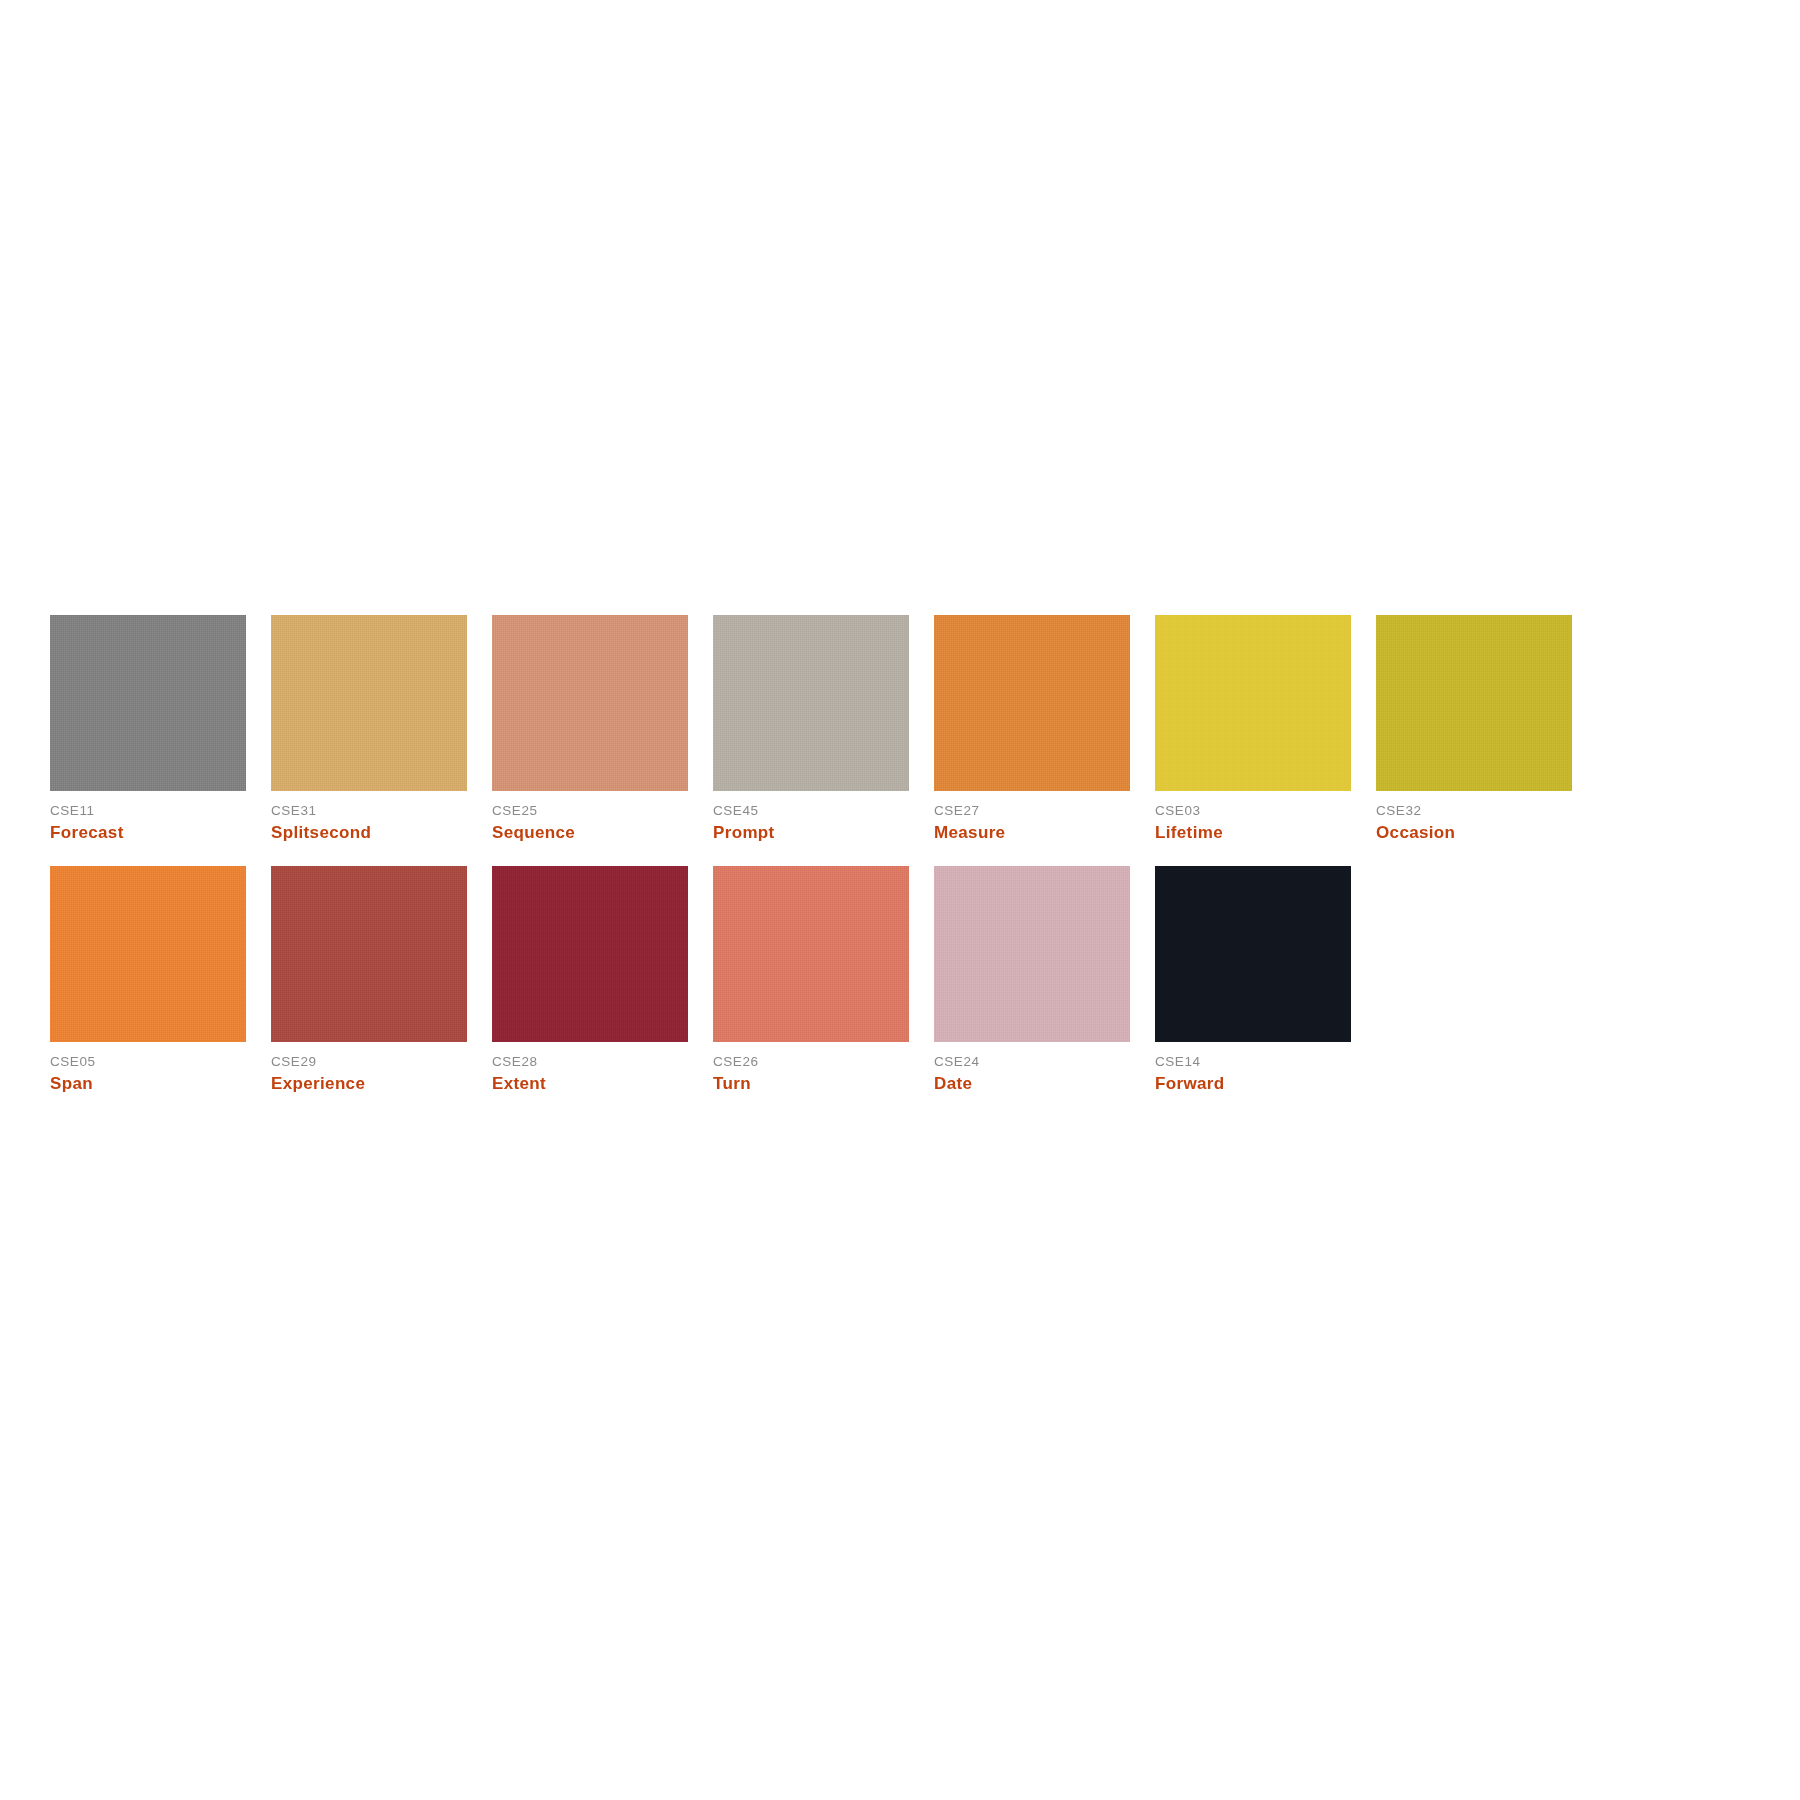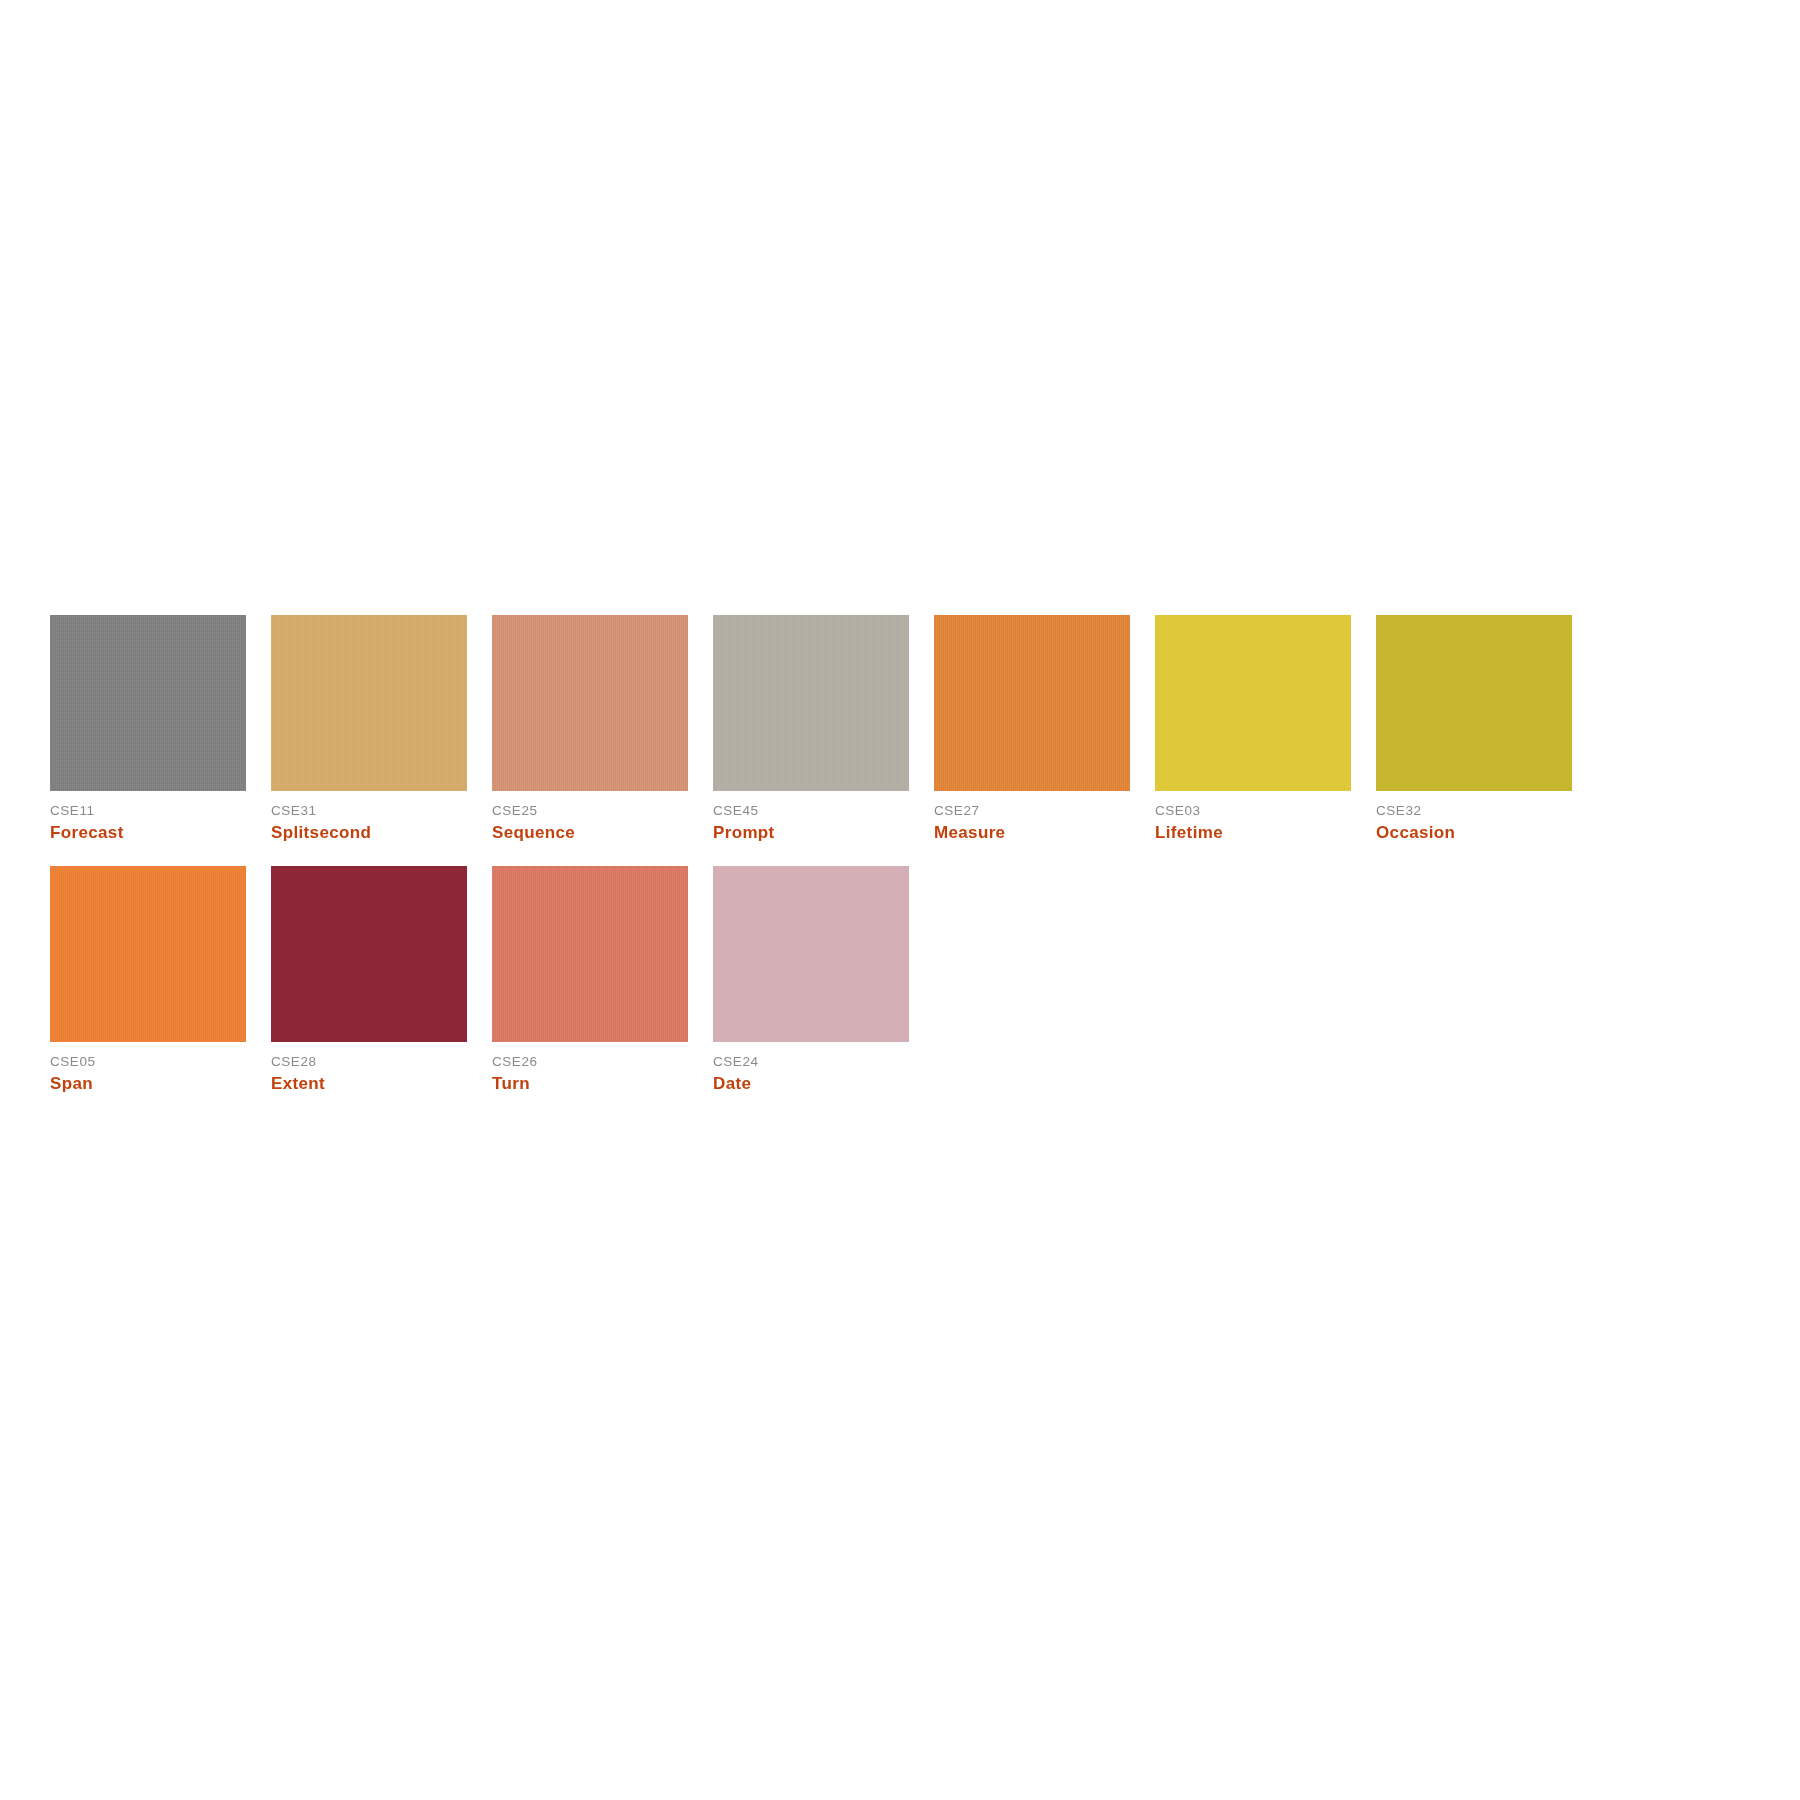--- a/index.html
+++ b/index.html
@@ -135,6 +135,13 @@
         </div>
       </div>
       <div class="swatch-cell">
+        <div class="swatch-chip" style="background-color: rgb(169, 74, 64);"></div>
+        <div class="swatch-meta">
+          <div class="swatch-code">CSE29</div>
+          <div class="swatch-name">Experience</div>
+        </div>
+      </div>
+      <div class="swatch-cell">
         <div class="swatch-chip" style="background-color: rgb(140, 38, 54);"></div>
         <div class="swatch-meta">
           <div class="swatch-code">CSE28</div>

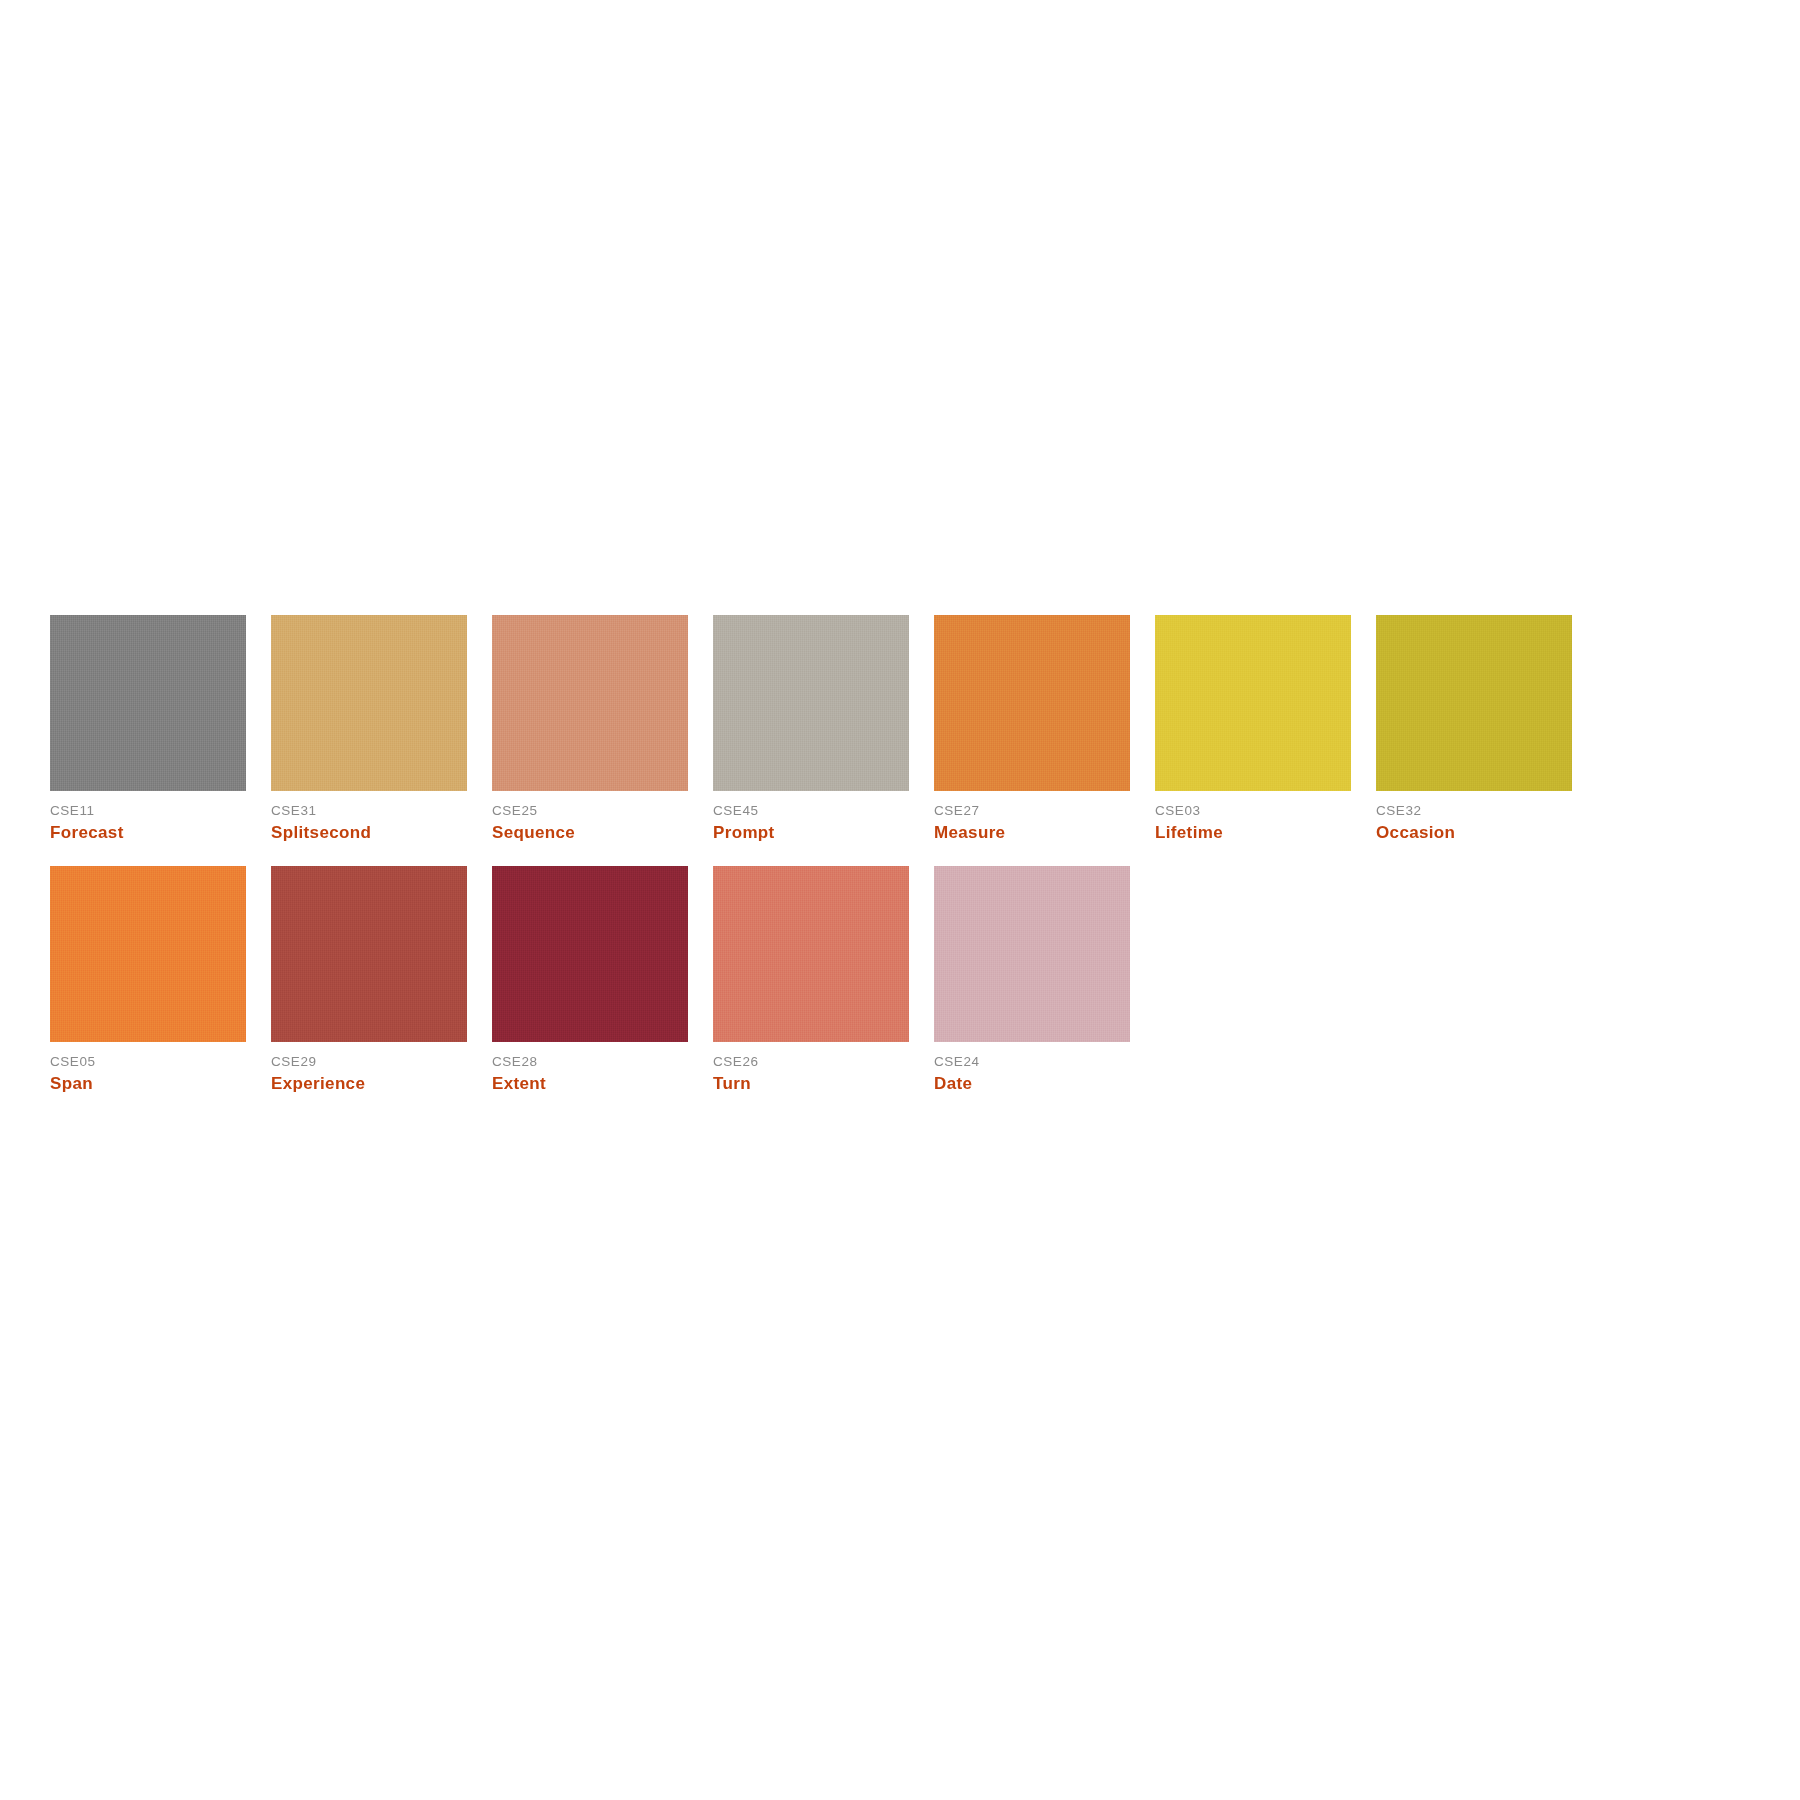--- a/index.html
+++ b/index.html
@@ -162,6 +162,13 @@
           <div class="swatch-name">Date</div>
         </div>
       </div>
+      <div class="swatch-cell">
+        <div class="swatch-chip" style="background-color: rgb(18, 22, 31);"></div>
+        <div class="swatch-meta">
+          <div class="swatch-code">CSE14</div>
+          <div class="swatch-name">Forward</div>
+        </div>
+      </div>
     </div>
 </div>
 

